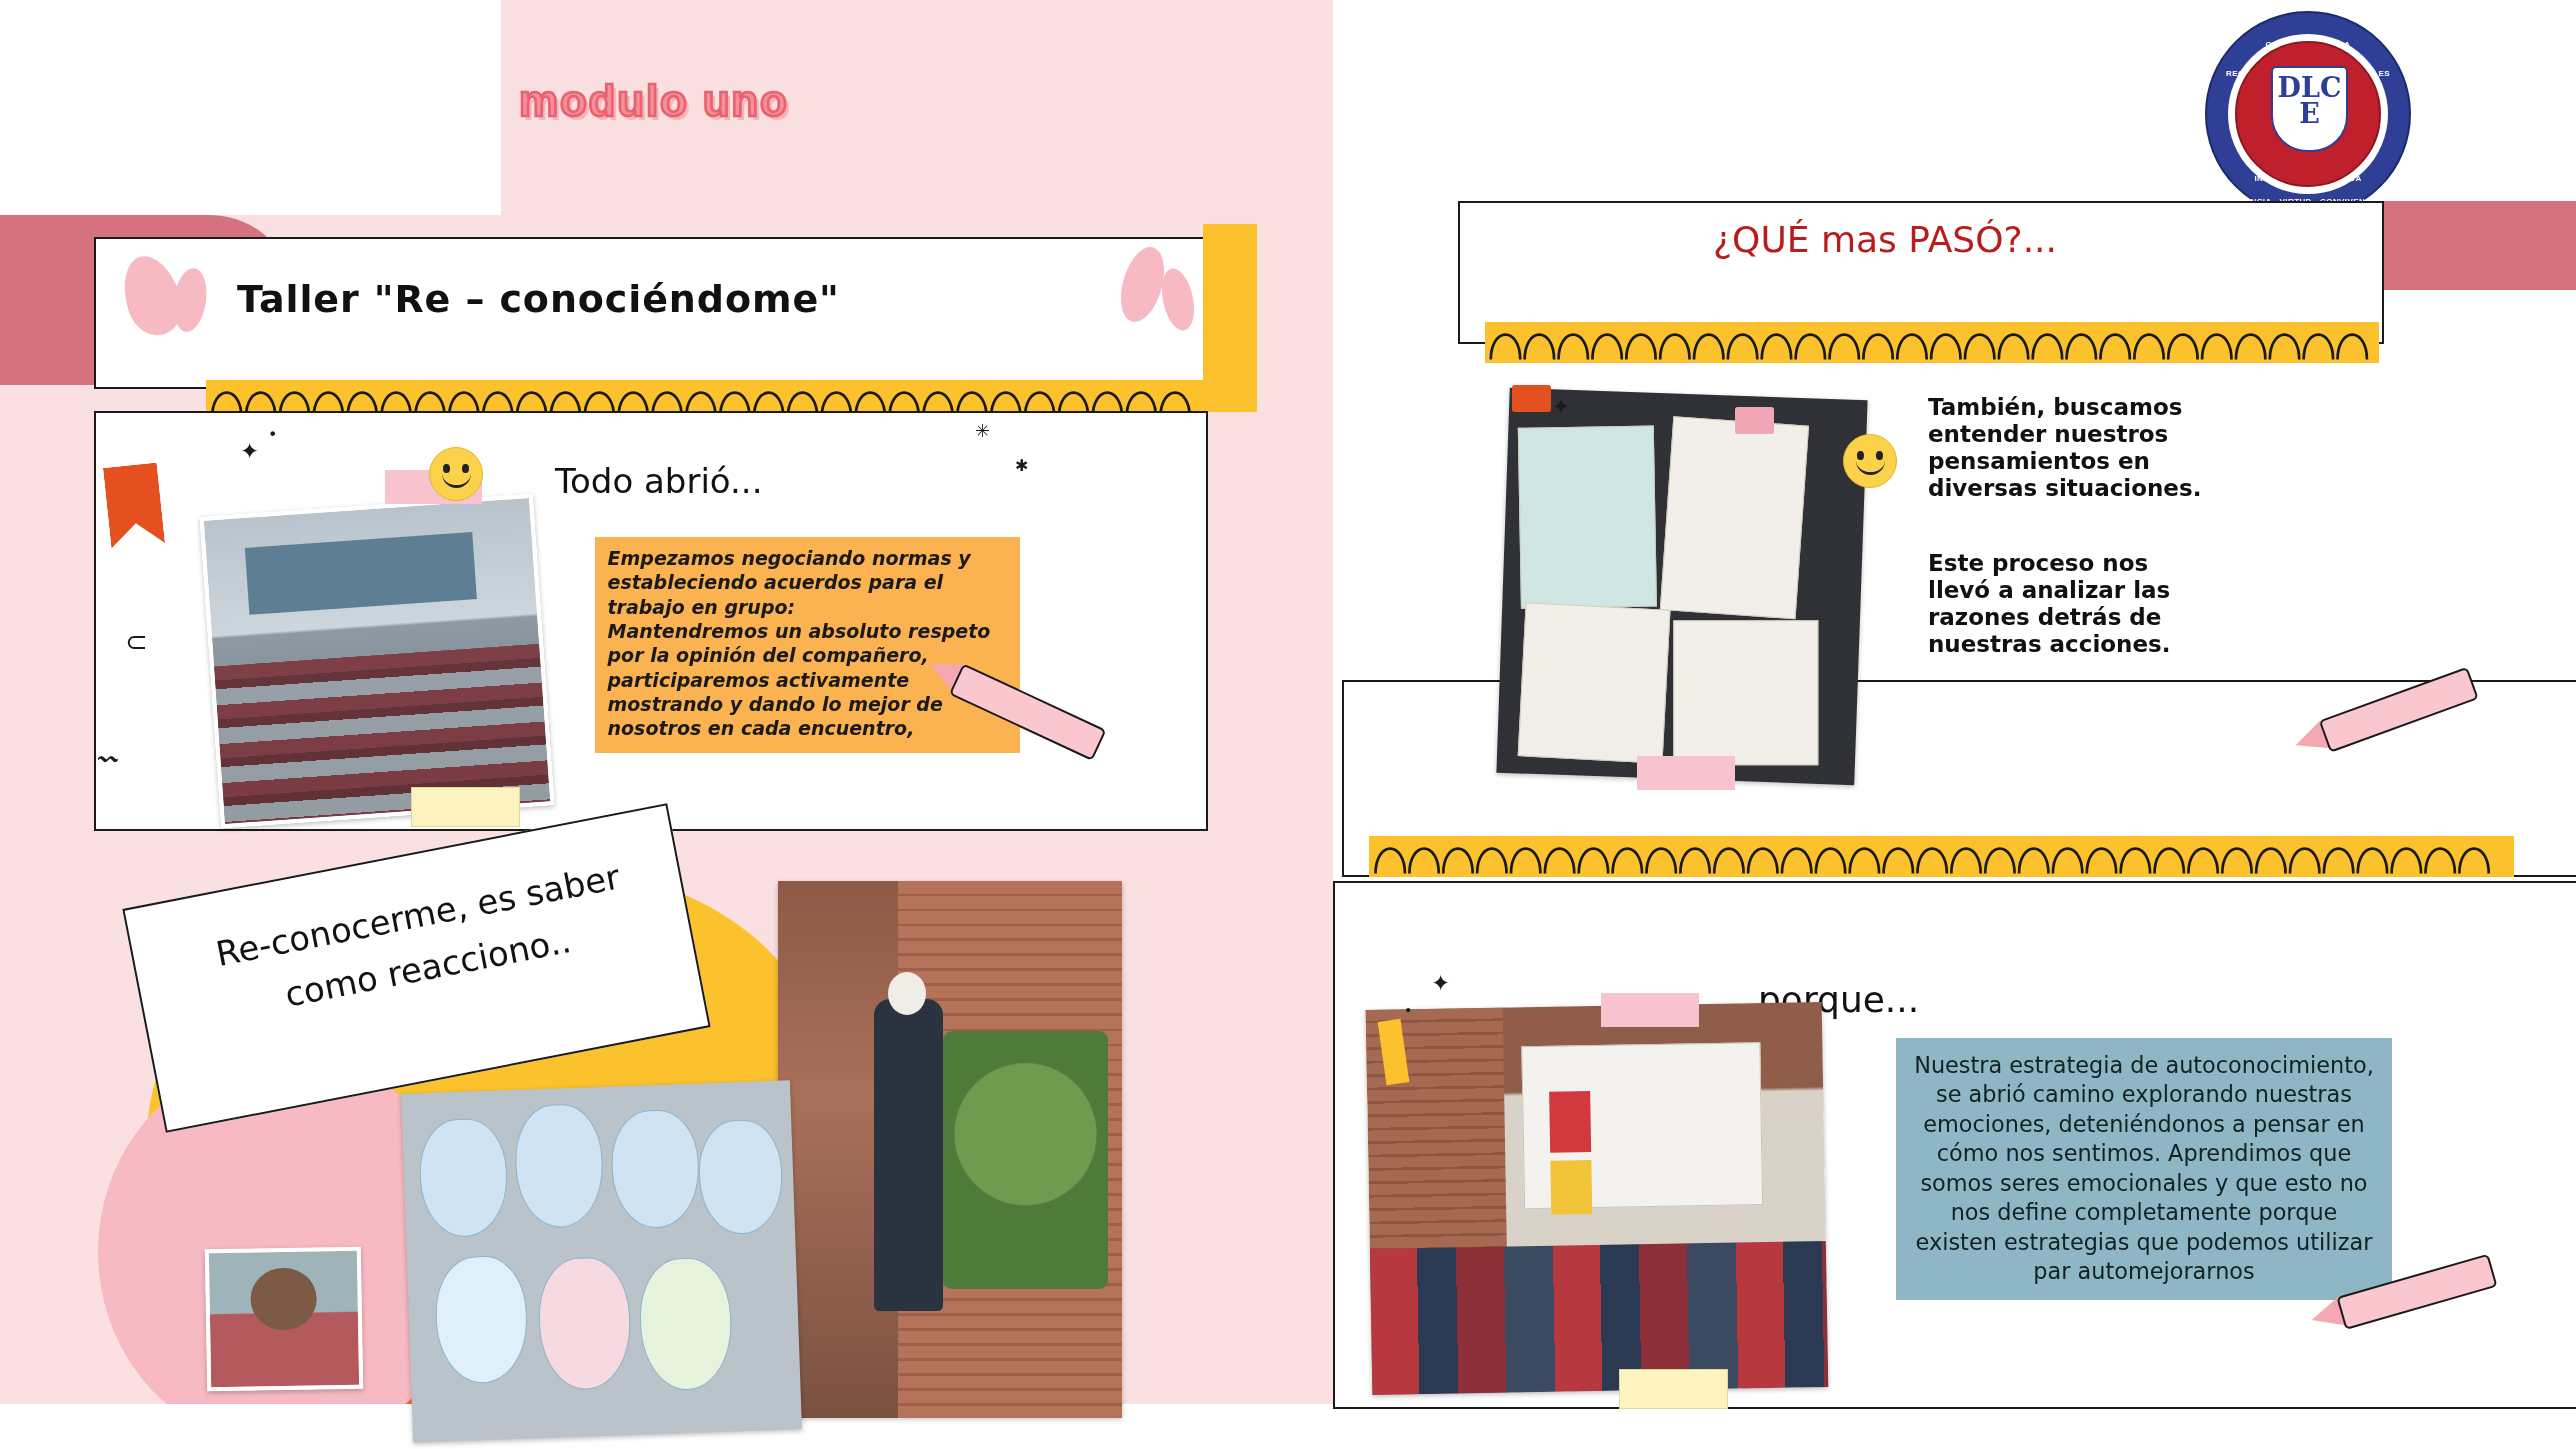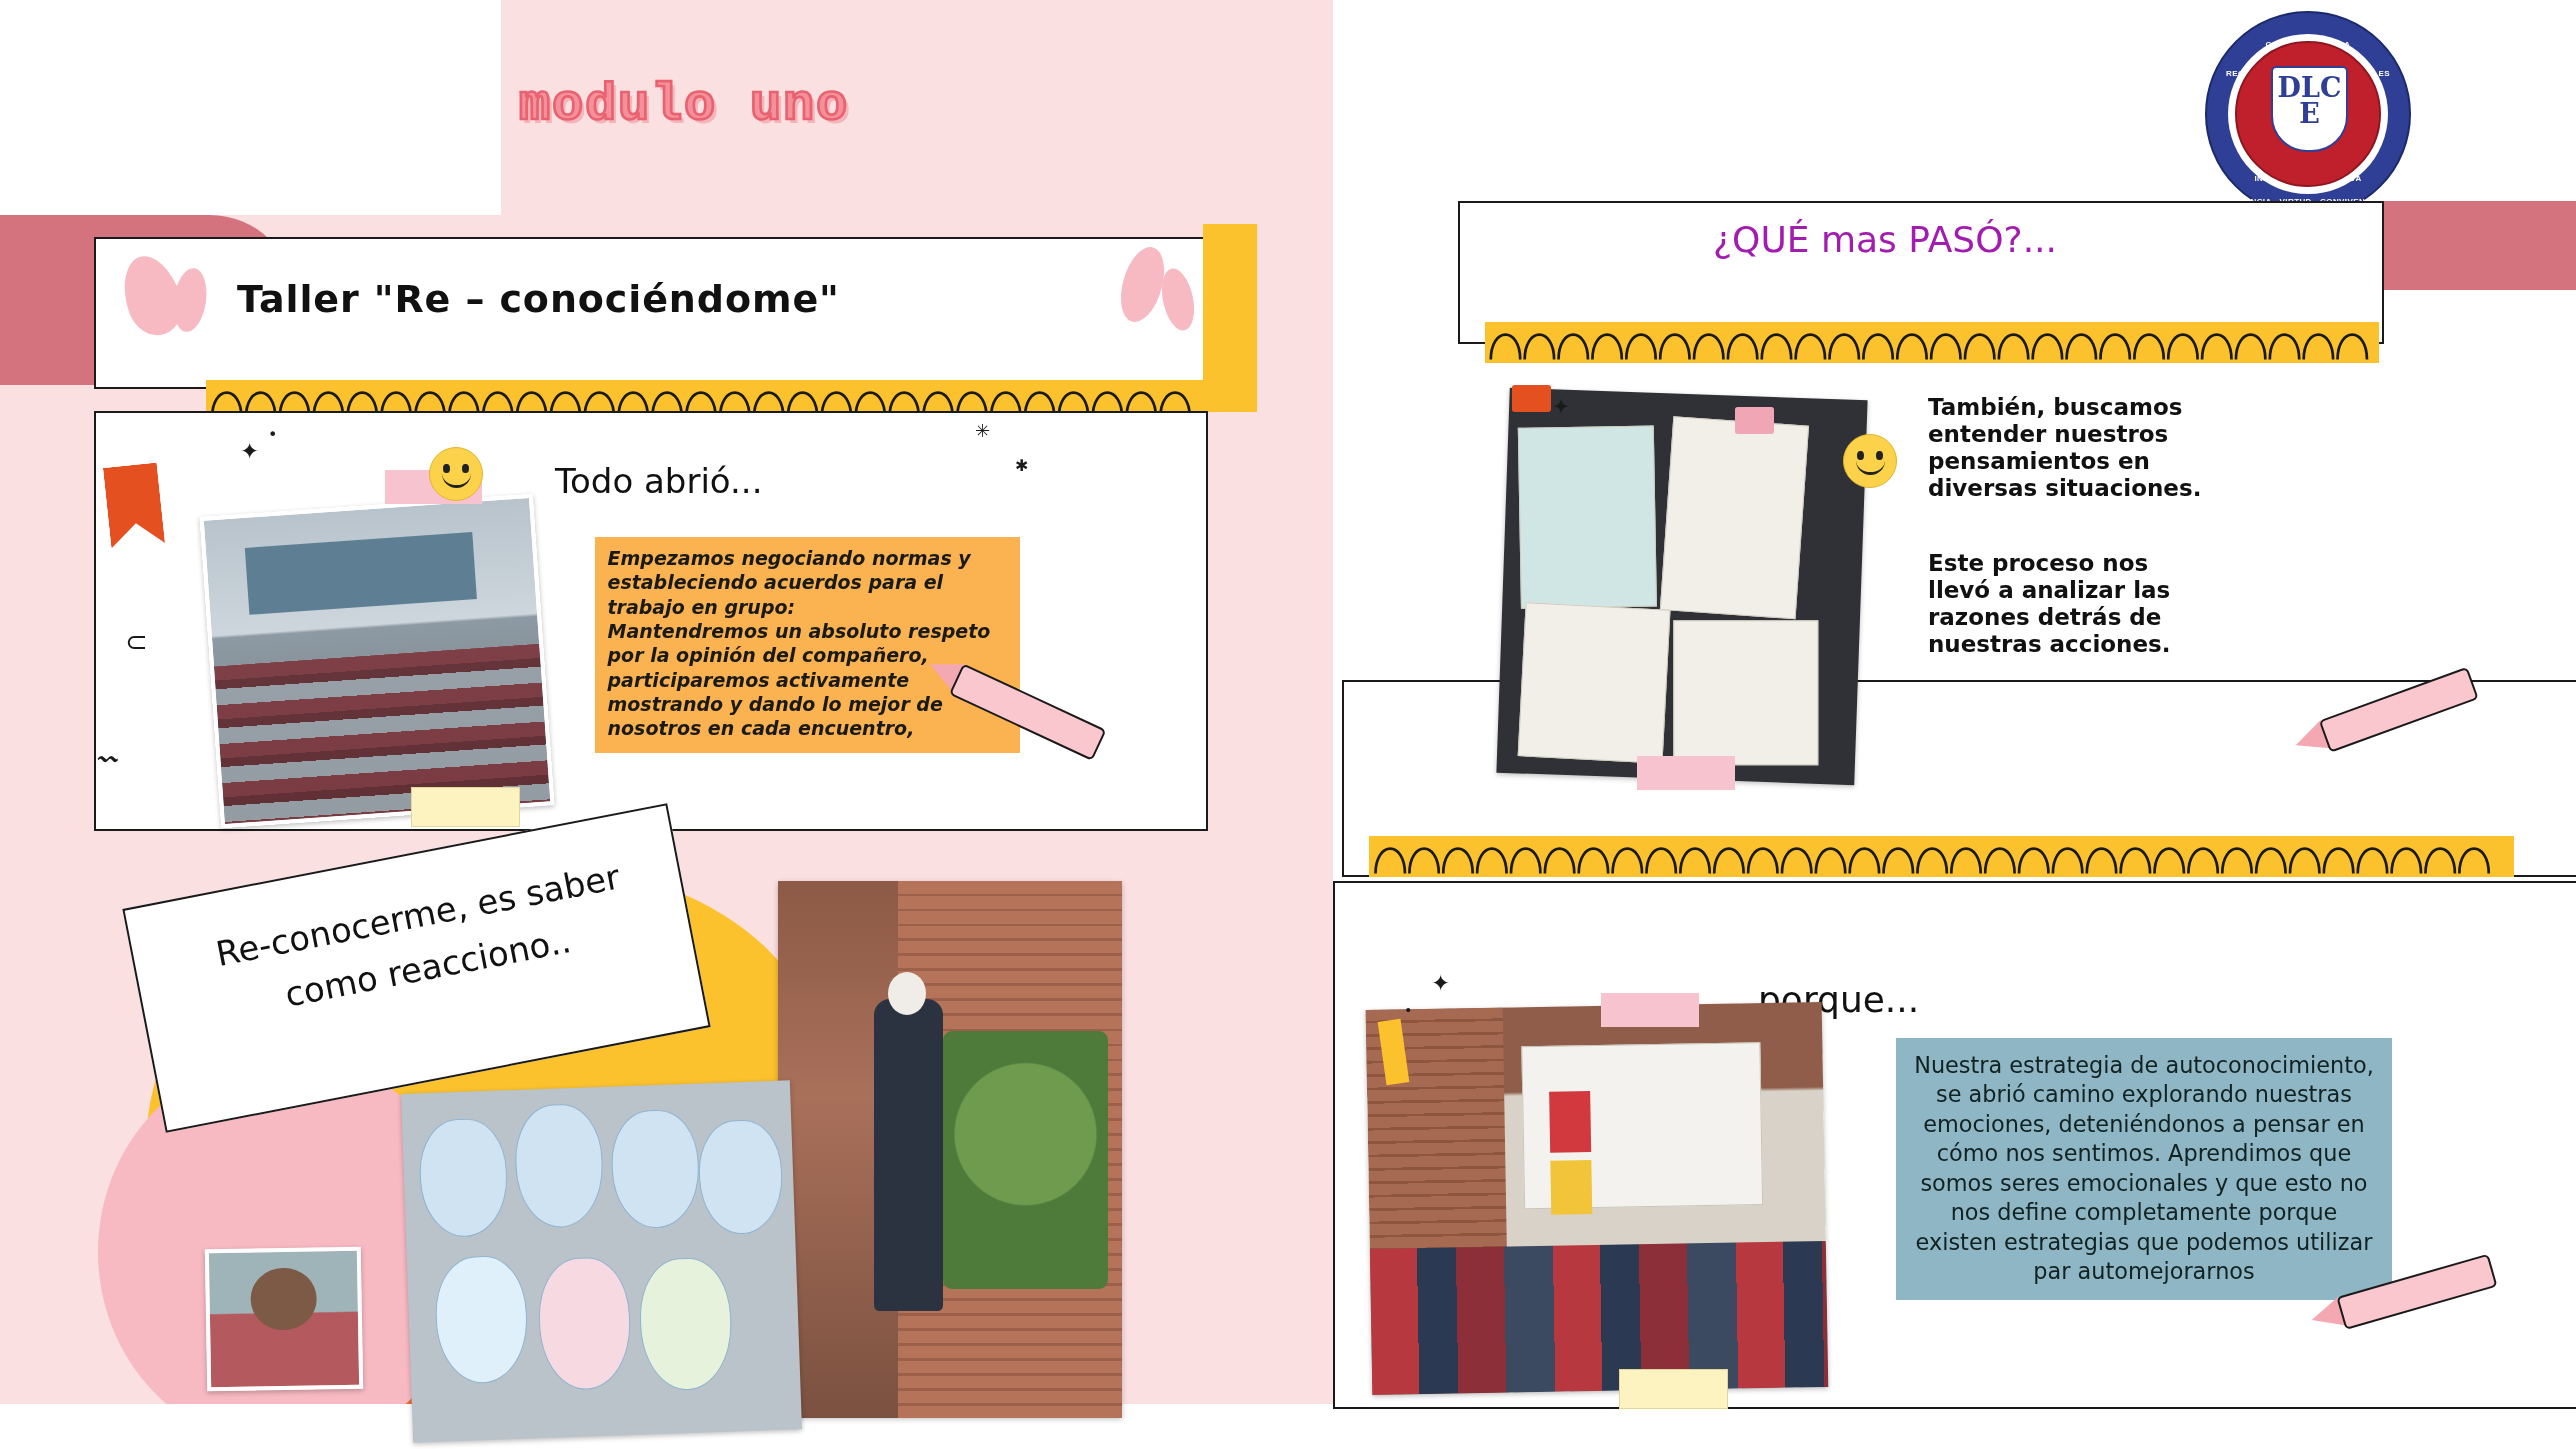--- a/index.html
+++ b/index.html
@@ -84,9 +84,9 @@
   .module-title {
     position: absolute;
     left: 519px; top: 76px;
-    font-family: Liberation Mono, monospace;
+    font-family: Liberation Sans, sans-serif;
     font-weight: bold;
-    font-size: 52px;
+    font-size: 44px;
     letter-spacing: 1.8px;
     color: #f4909b;
     -webkit-text-stroke: 2.7px #e8636f;

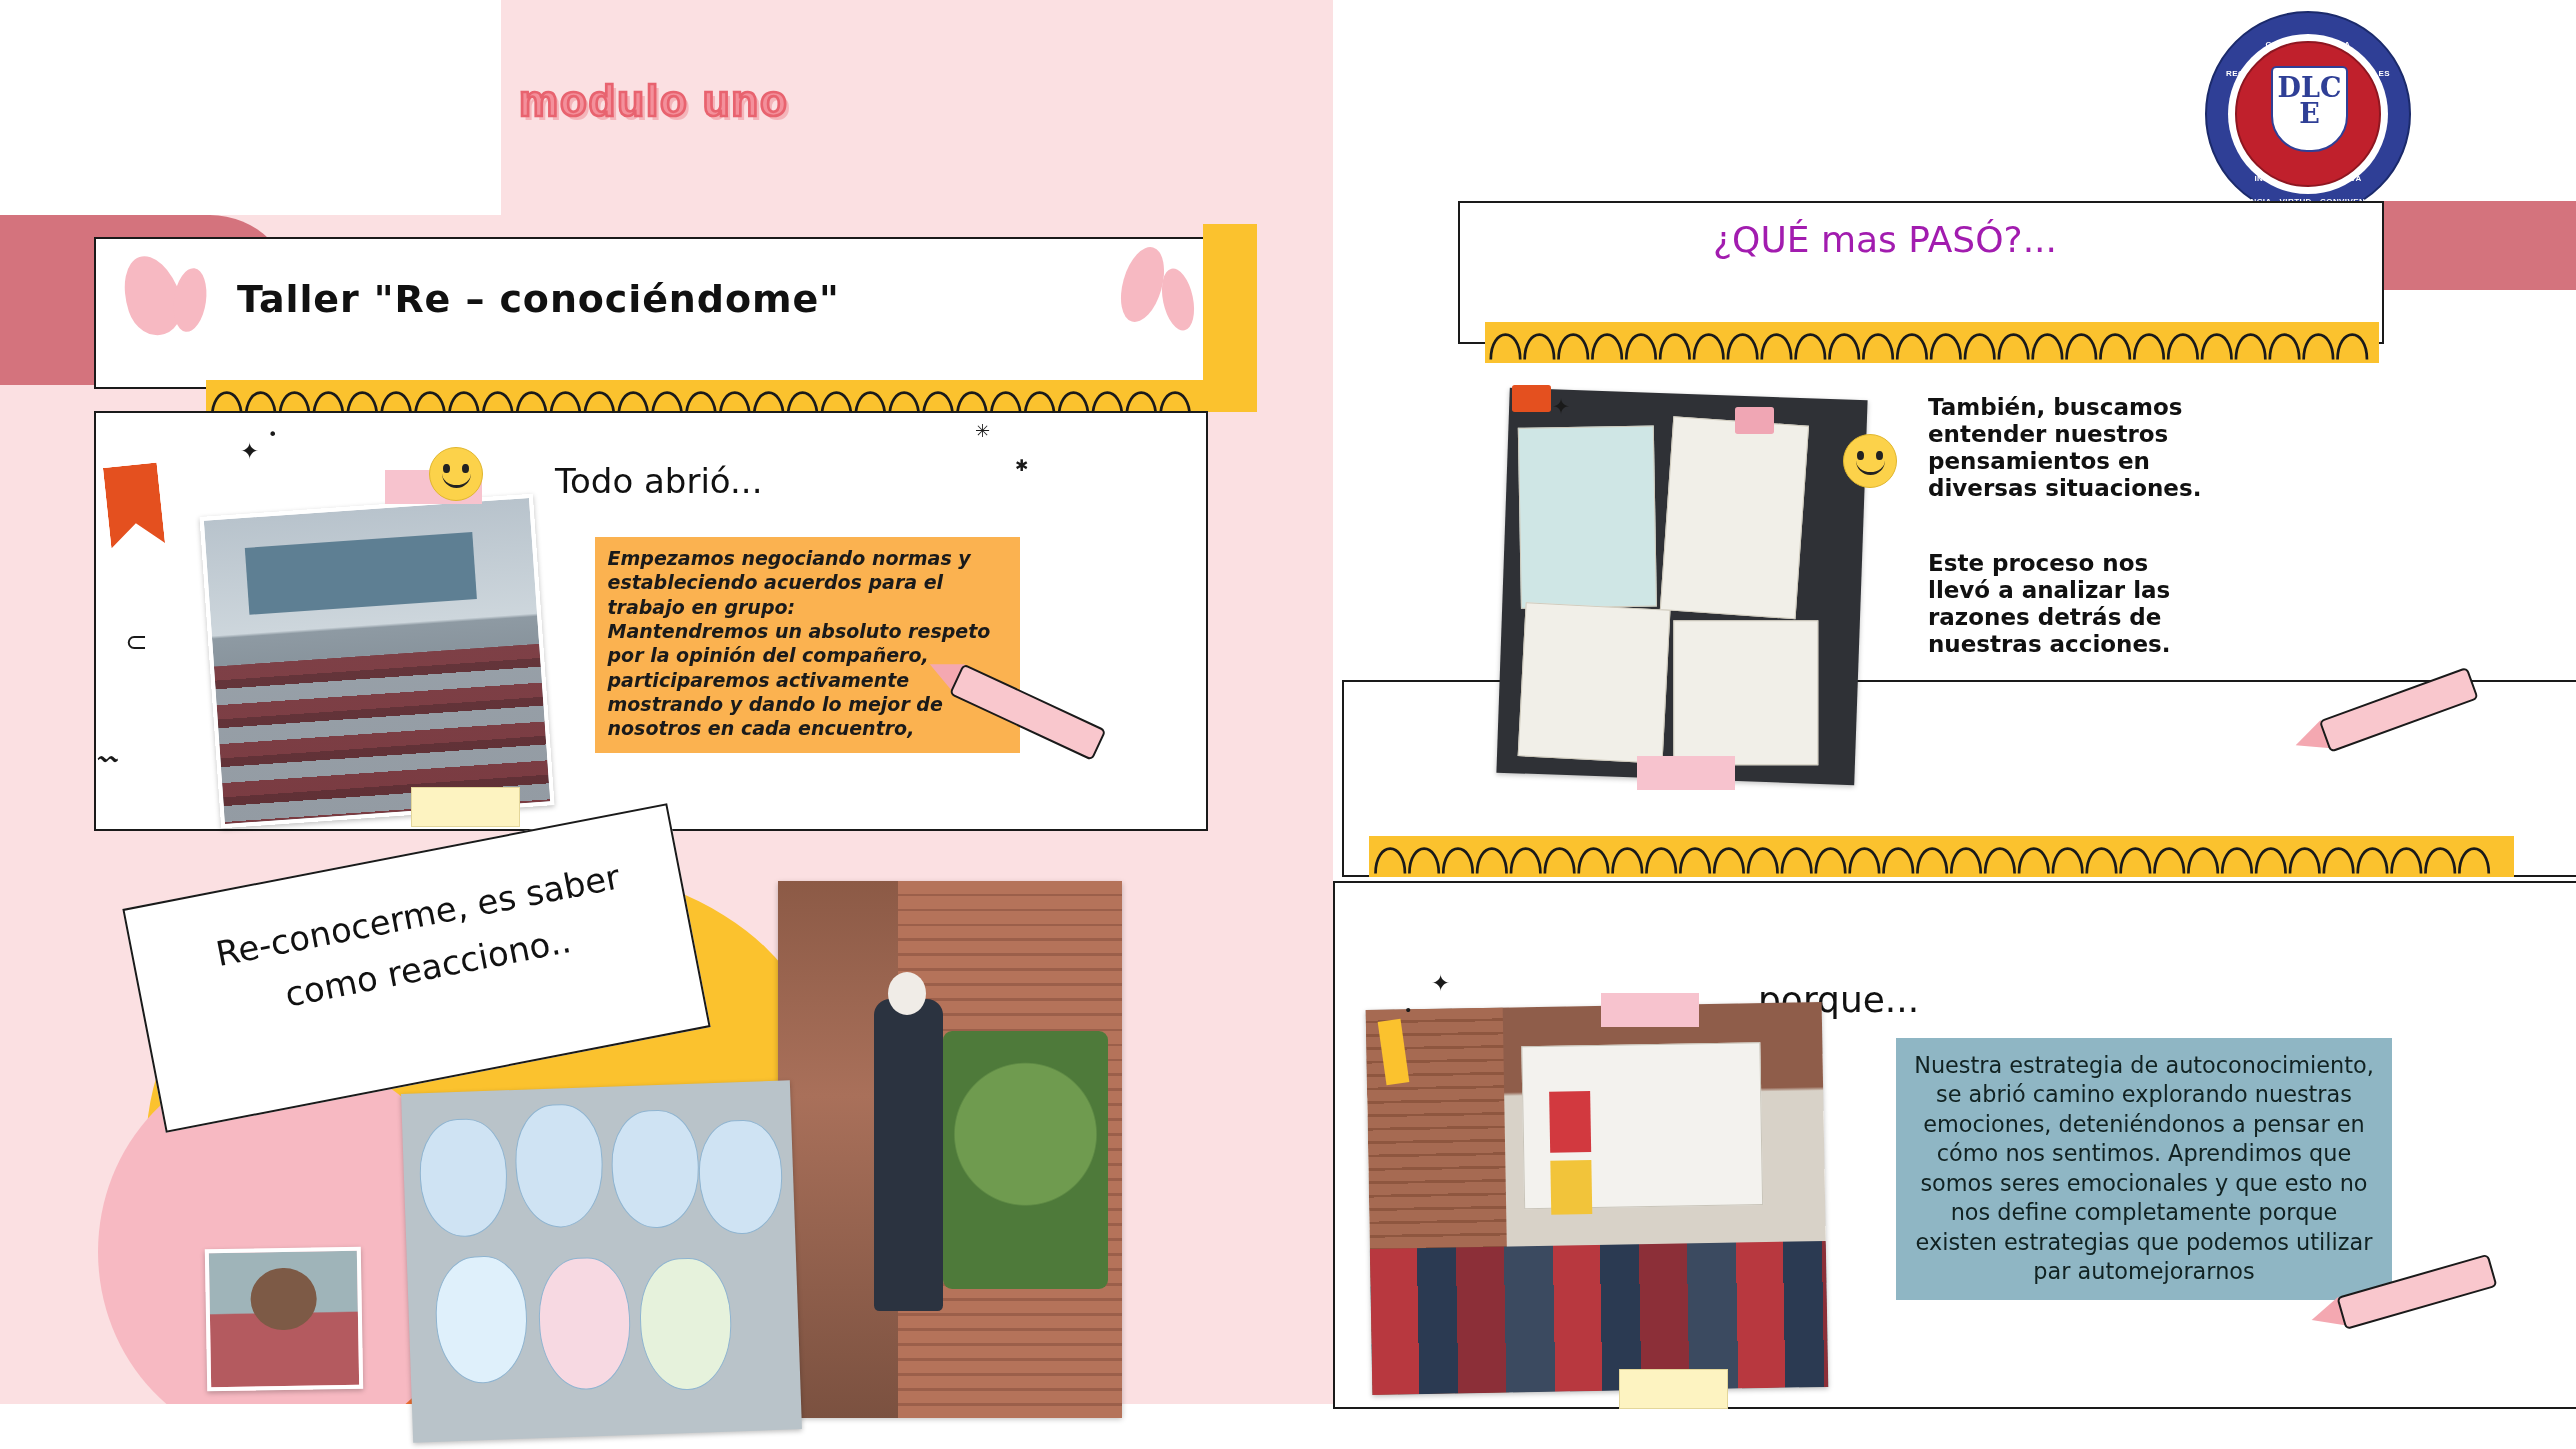--- a/index.html
+++ b/index.html
@@ -186,7 +186,7 @@
     left: 1713px; top: 219px;
     font-size: 36px;
     font-family: "DejaVu Sans", sans-serif;
-    color: #a21caf;
+    color: #b91c1c;
   }
   .luego {
     position: absolute;

